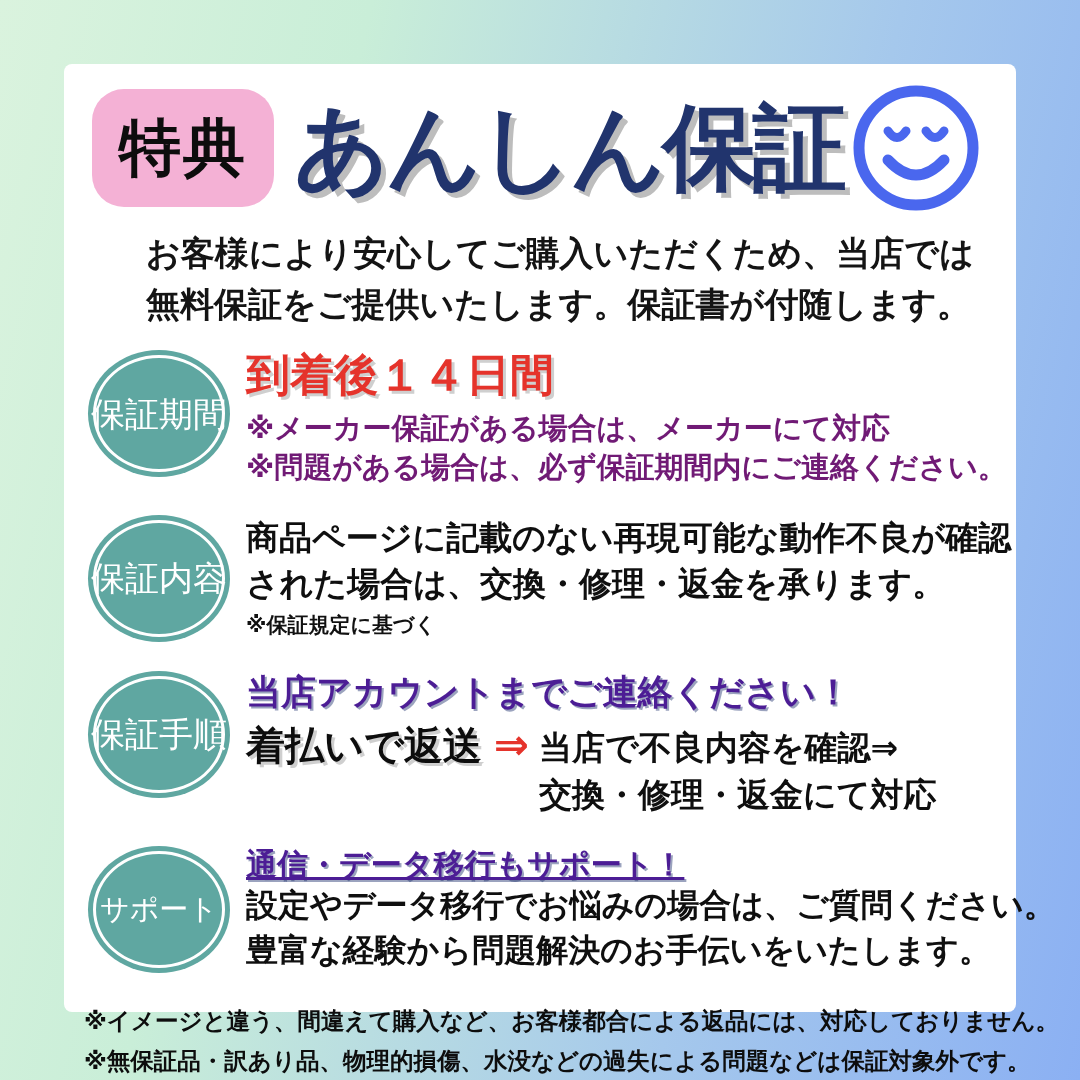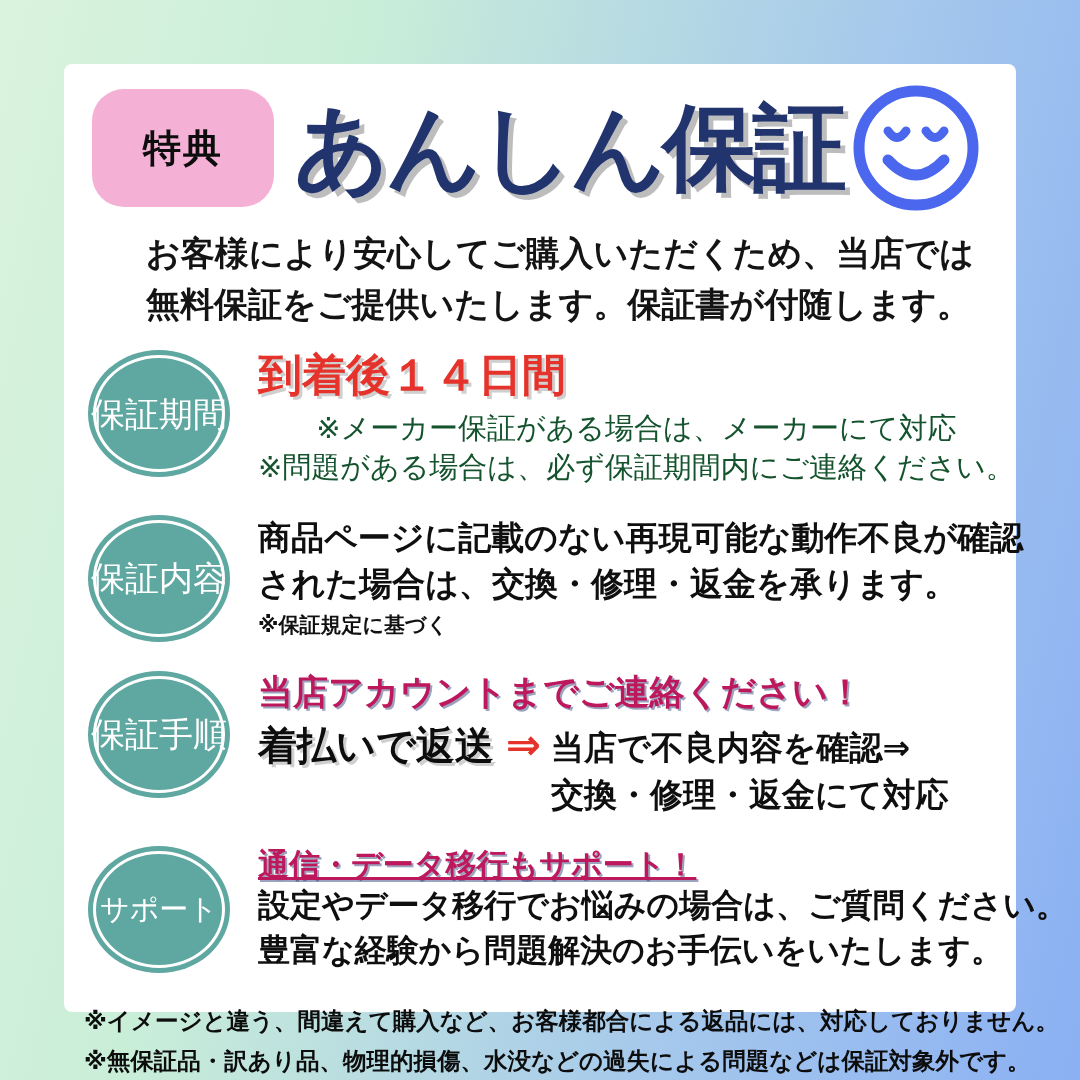--- a/index.html
+++ b/index.html
@@ -22,7 +22,7 @@
     width:182px;height:118px;flex:none;
     background:#f4b1d5;border-radius:32px;
     display:flex;align-items:center;justify-content:center;
-    font-size:38px;font-weight:900;color:#0d0d0d;letter-spacing:2px;
+    font-size:62px;font-weight:900;color:#0d0d0d;letter-spacing:2px;
   }
   .title{
     margin-left:20px;

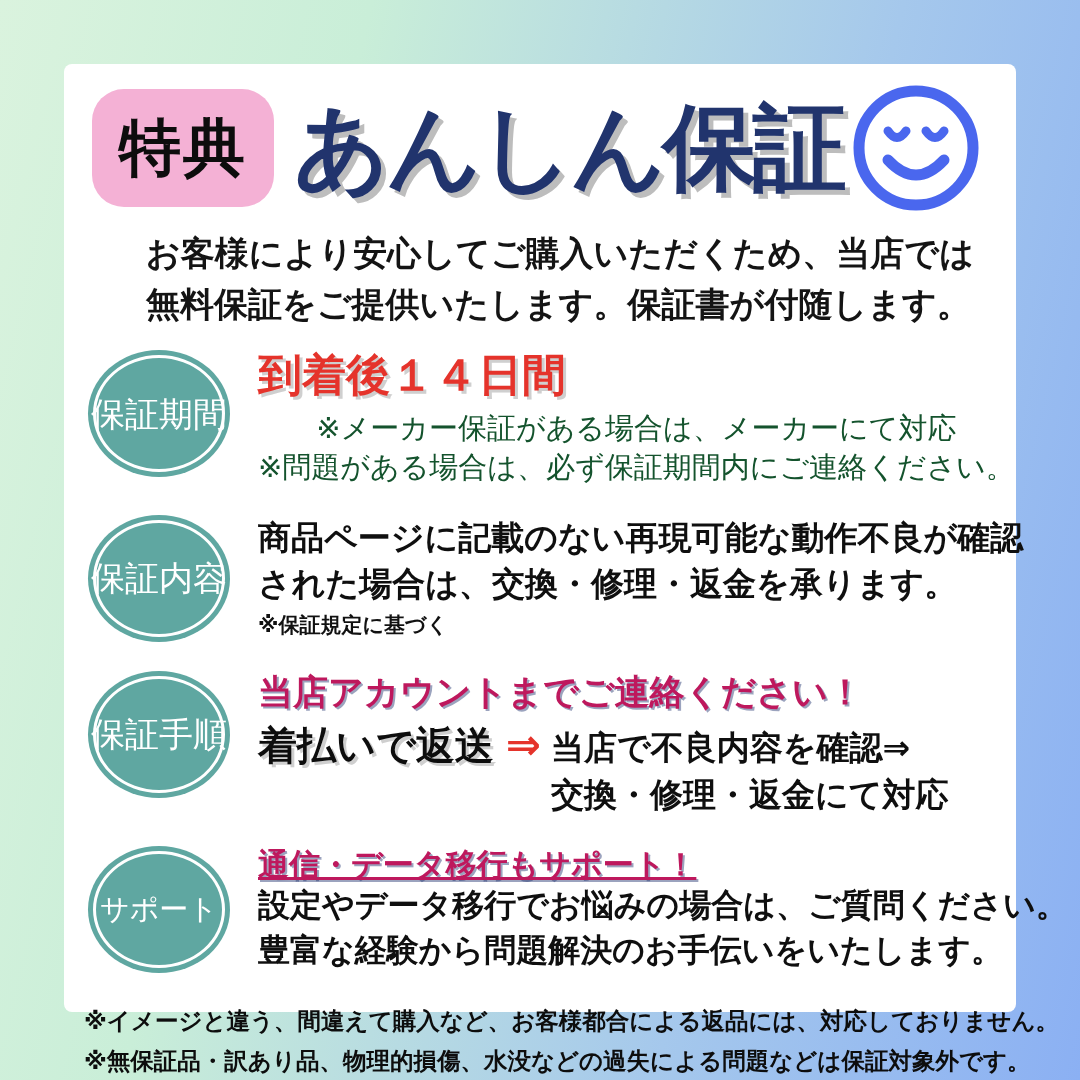--- a/index.html
+++ b/index.html
@@ -54,7 +54,7 @@
   }
   .sec-label{font-size:34px;font-weight:500;line-height:42px;white-space:nowrap;}
   .sec-label.small{font-size:29px;line-height:34px;}
-  .sec-body{margin-left:28px;padding-top:0;}
+  .sec-body{margin-left:16px;padding-top:0;}
   .headline-red{
     font-size:44px;font-weight:900;color:#e5332b;
     text-shadow:3px 3px 0 #cfcfcf;white-space:nowrap;line-height:1.15;

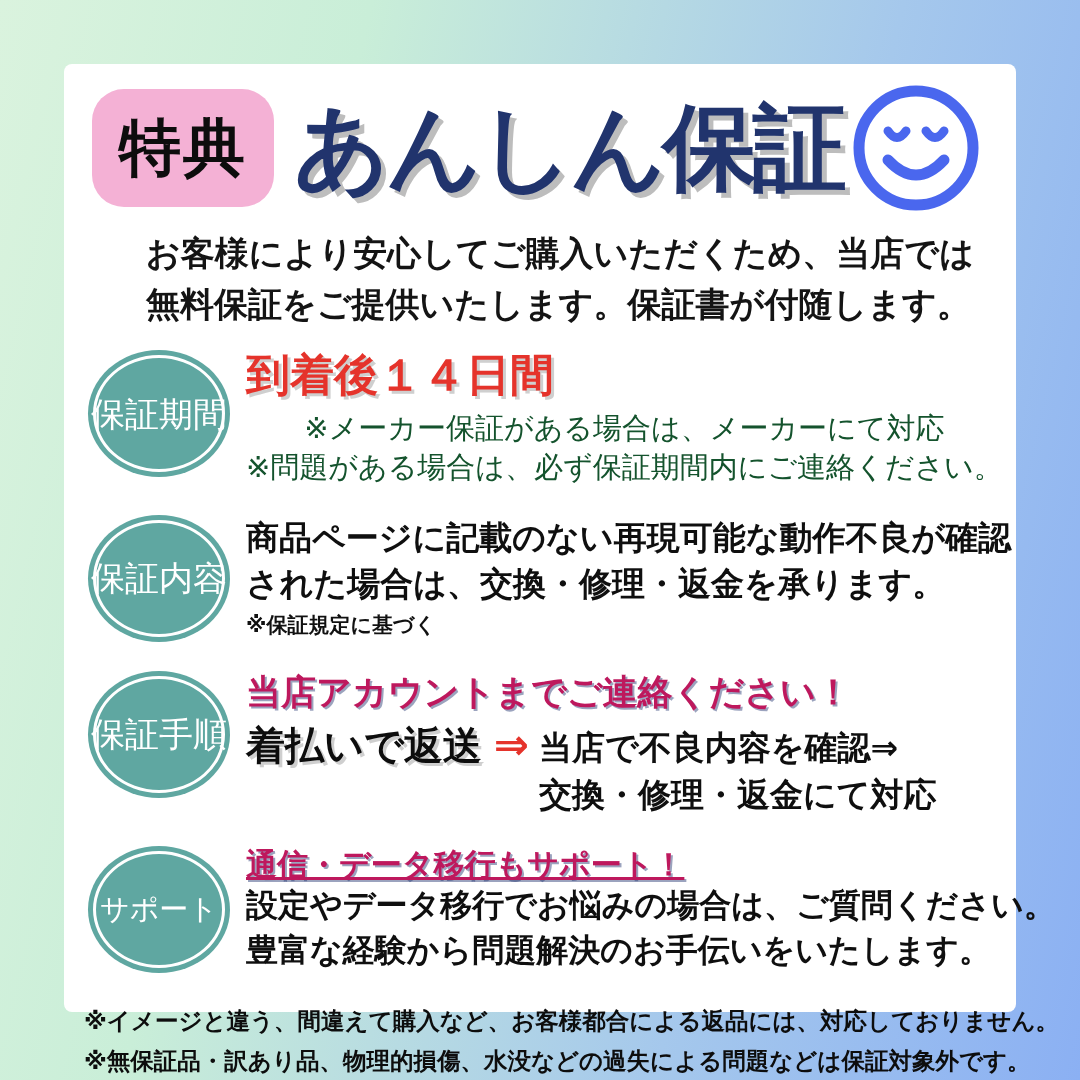--- a/index.html
+++ b/index.html
@@ -64,7 +64,7 @@
     text-shadow:2px 2px 0 rgba(34,52,110,0.45);white-space:nowrap;line-height:1.2;
   }
   .note{
-    font-size:29px;font-weight:400;color:#14532d;line-height:39px;white-space:nowrap;text-align:center;
+    font-size:29px;font-weight:700;color:#701a75;line-height:39px;white-space:nowrap;
   }
   .sec1-notes{margin-top:8px;}
   .body-line{

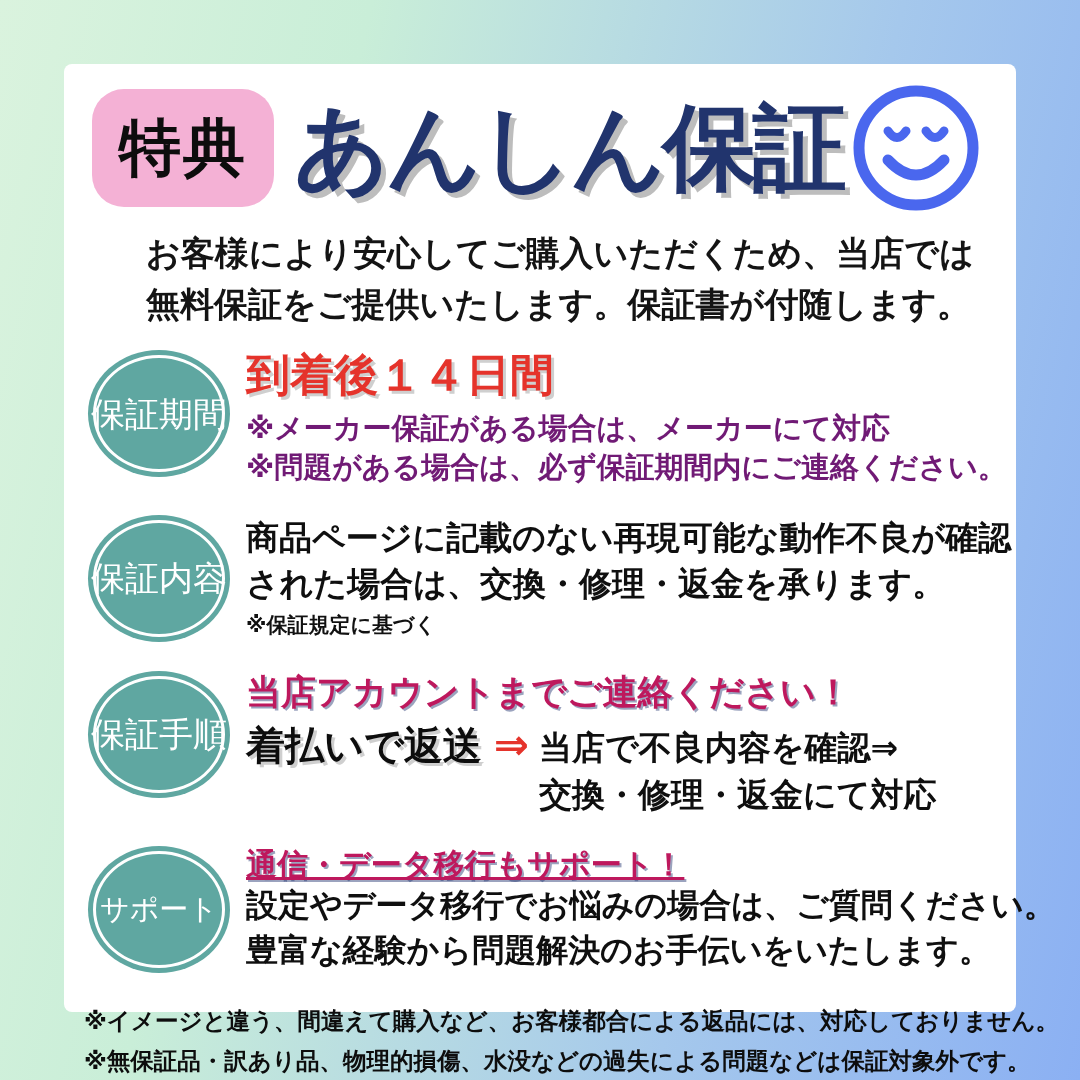--- a/index.html
+++ b/index.html
@@ -60,7 +60,7 @@
     text-shadow:3px 3px 0 #cfcfcf;white-space:nowrap;line-height:1.15;
   }
   .headline-blue{
-    font-size:35px;font-weight:900;color:#be185d;
+    font-size:35px;font-weight:900;color:#4c1d95;
     text-shadow:2px 2px 0 rgba(34,52,110,0.45);white-space:nowrap;line-height:1.2;
   }
   .note{

